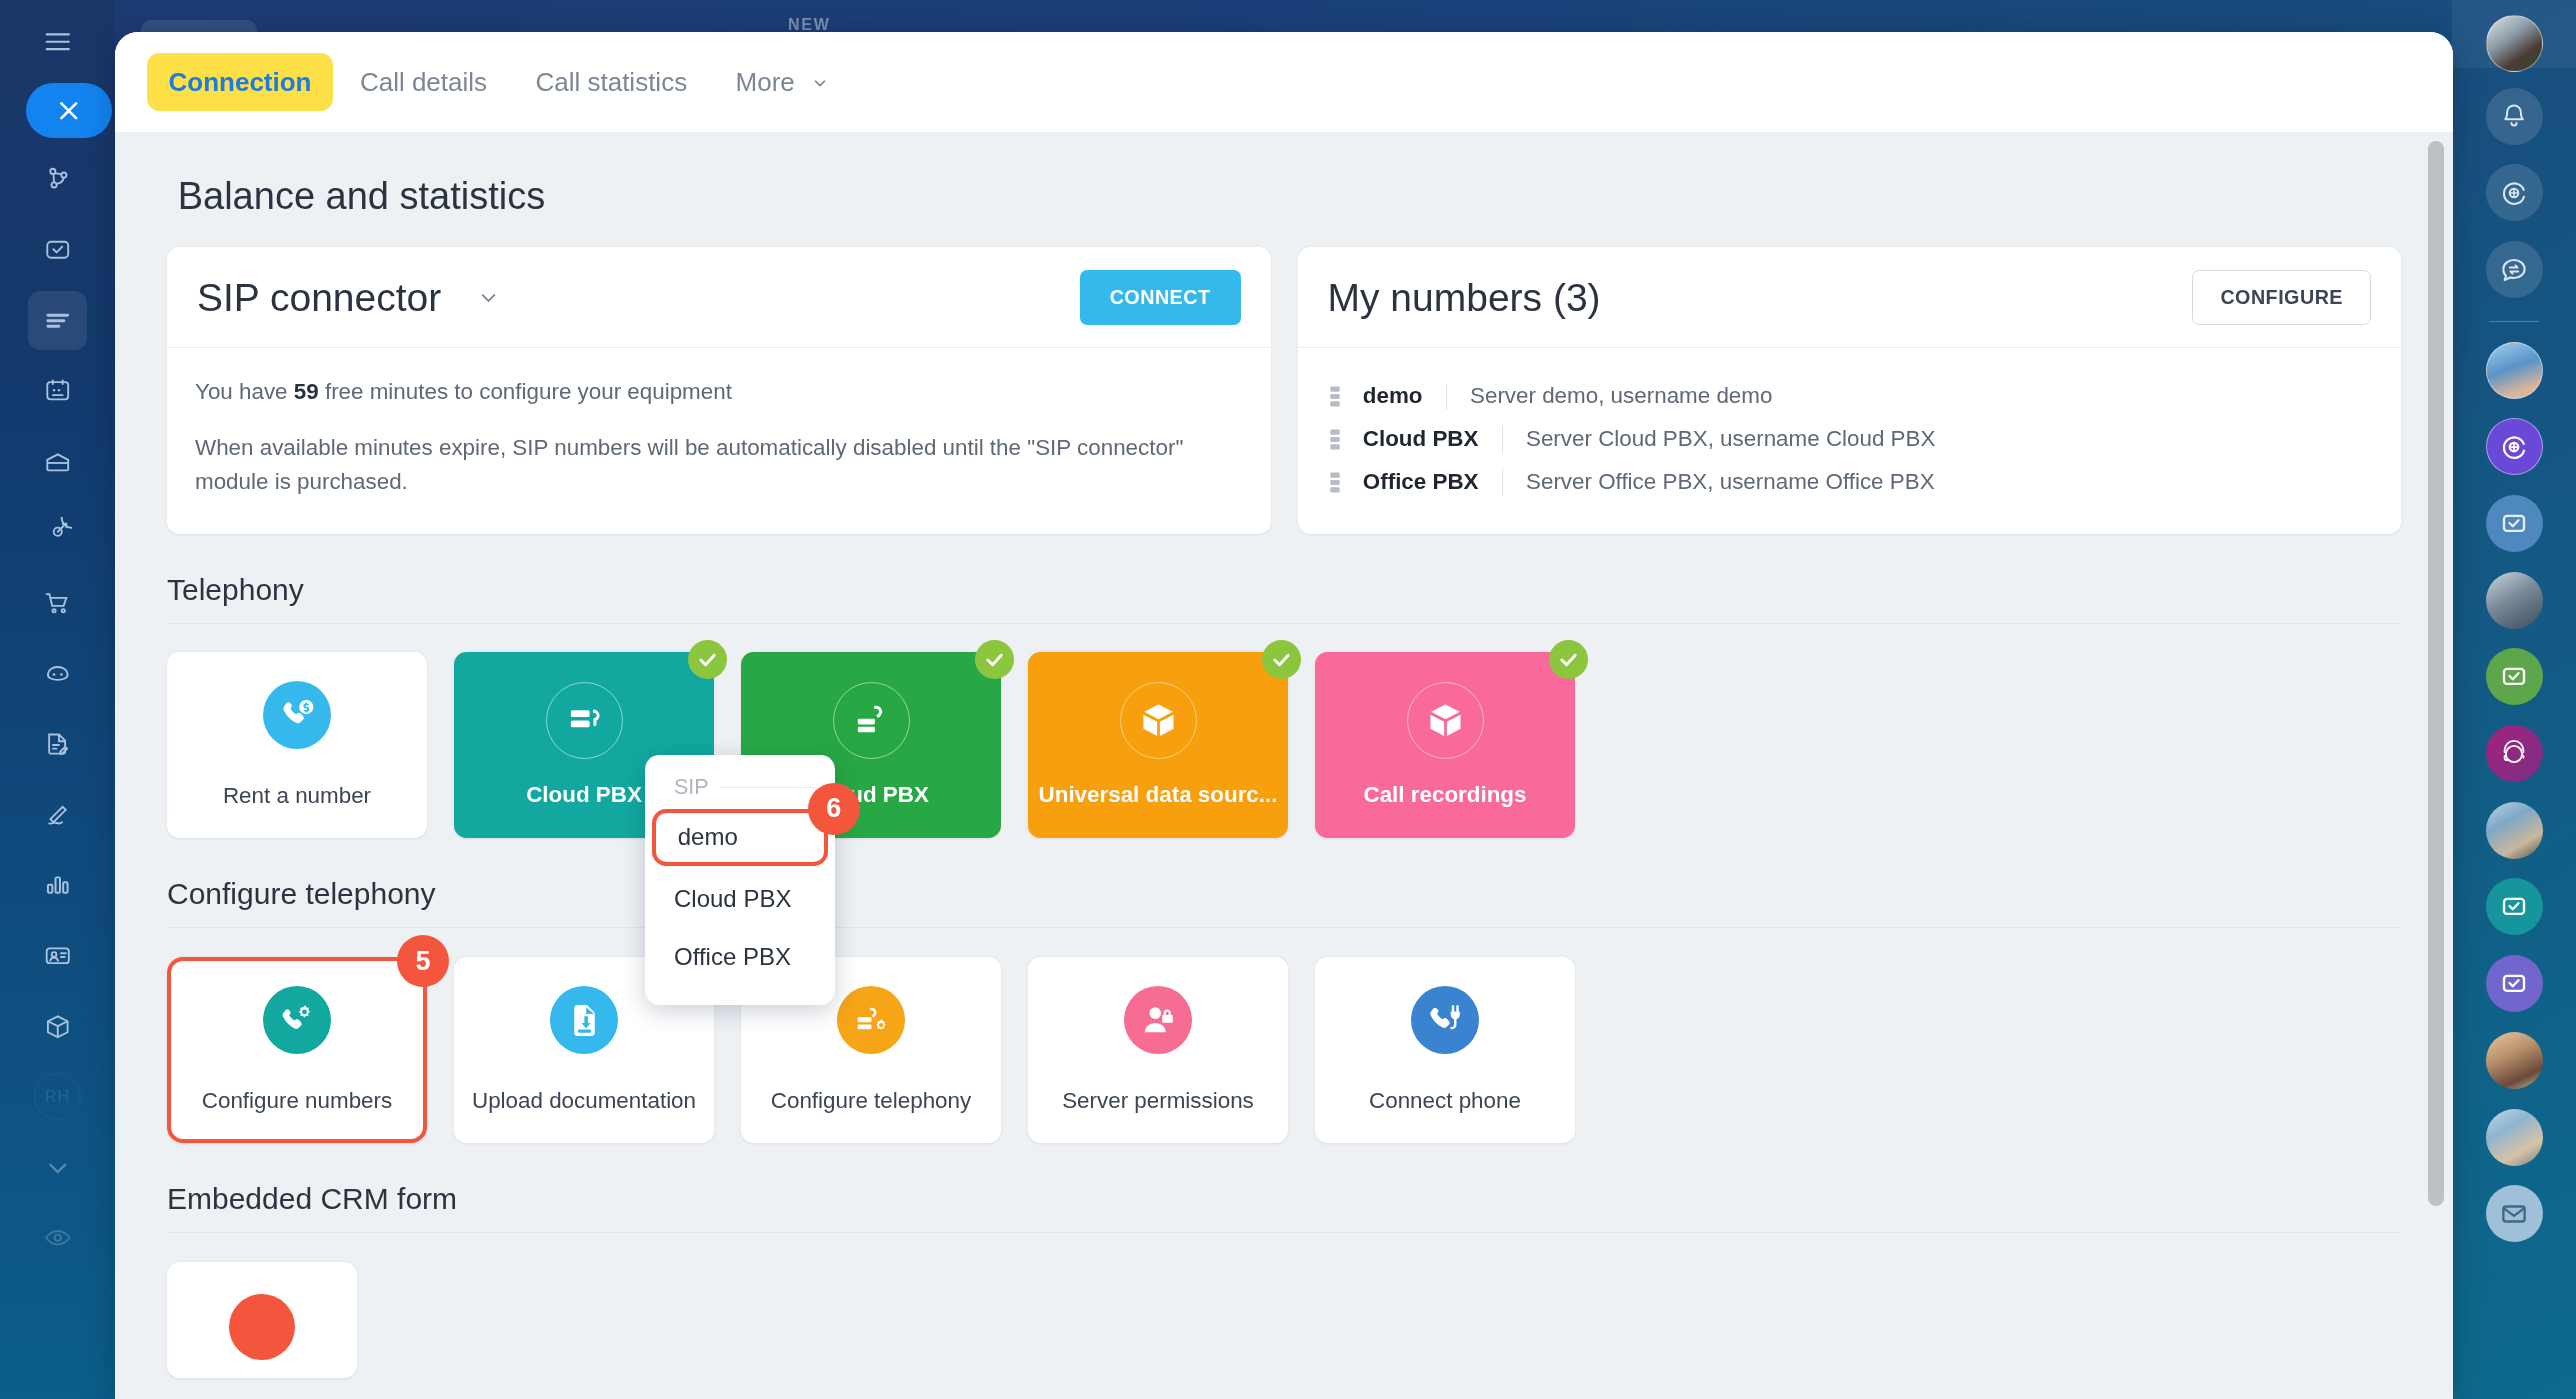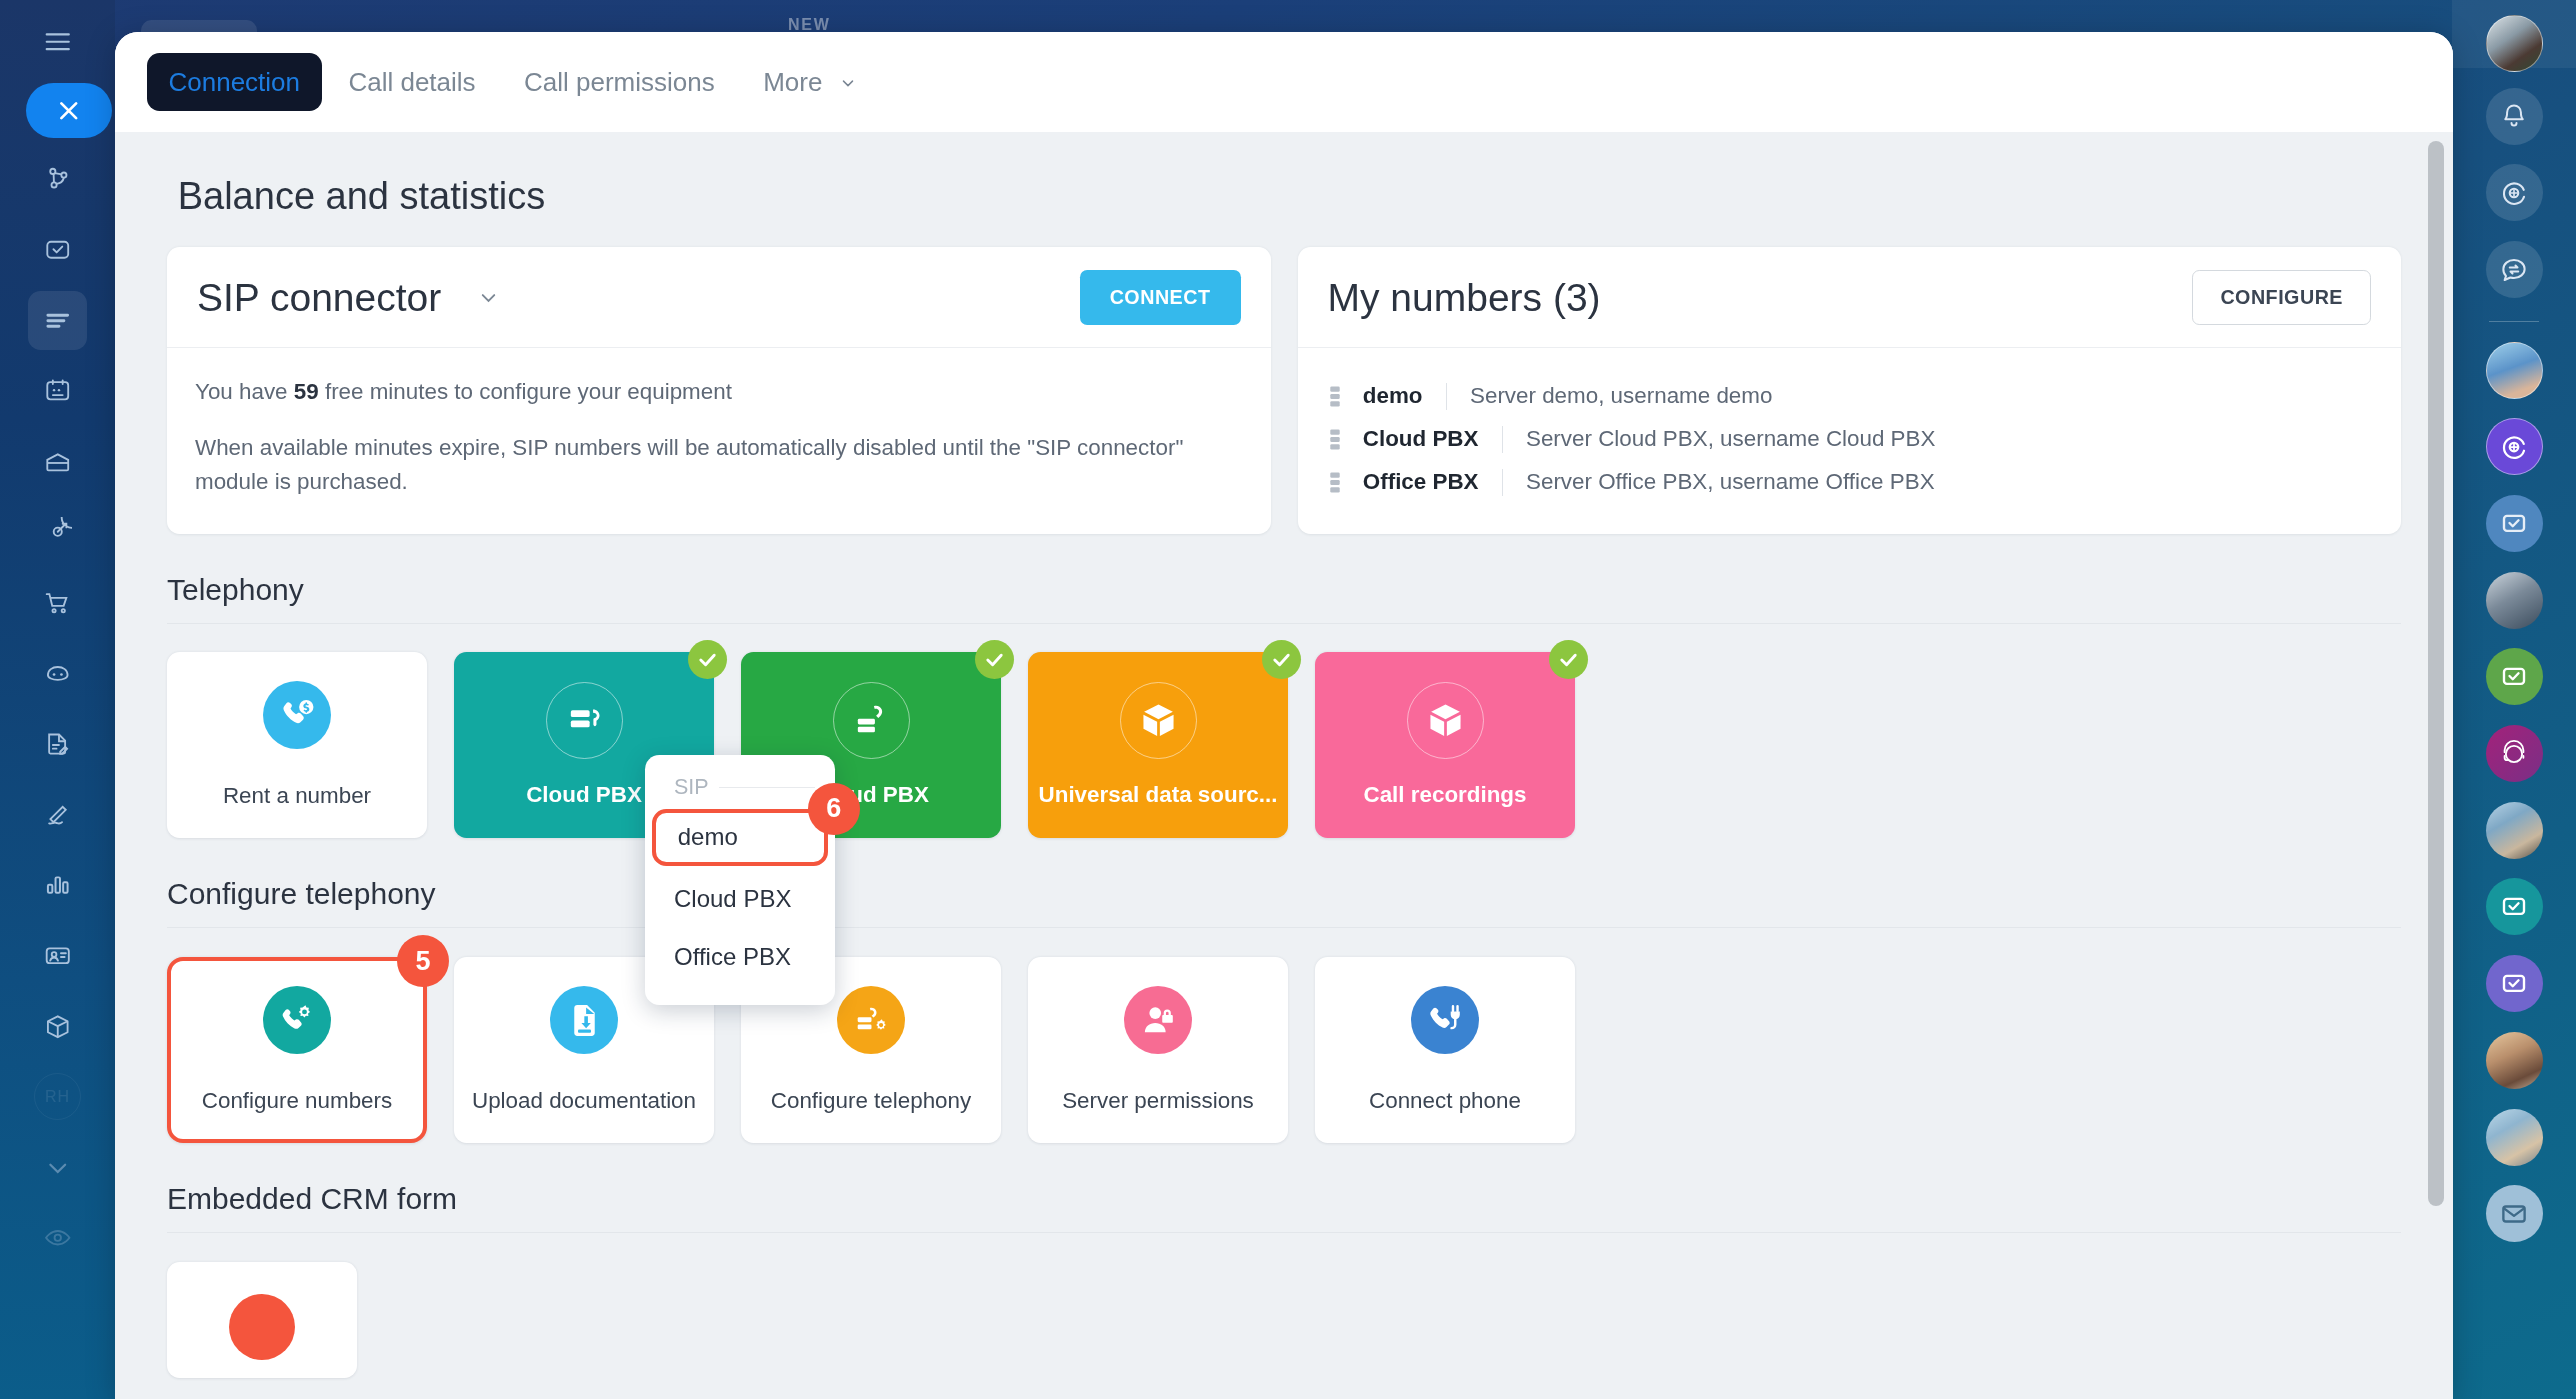--- a/index.html
+++ b/index.html
@@ -108,7 +108,7 @@
     font-size: 26px; color: #7b8794; padding: 13.4px 21.5px; border-radius: 12.5px;
     white-space: nowrap;
   }
-  .tab.active { color: #1c7ce0; background: #0f172a; }
+  .tab.active { color: #1c7ce0; background: #fde047; font-weight: bold; }
   .tab .chev { display:inline-block; margin-left: 9px; }
   .tab .chev svg { width: 18px; height: 18px; vertical-align: -1.8px; }
 

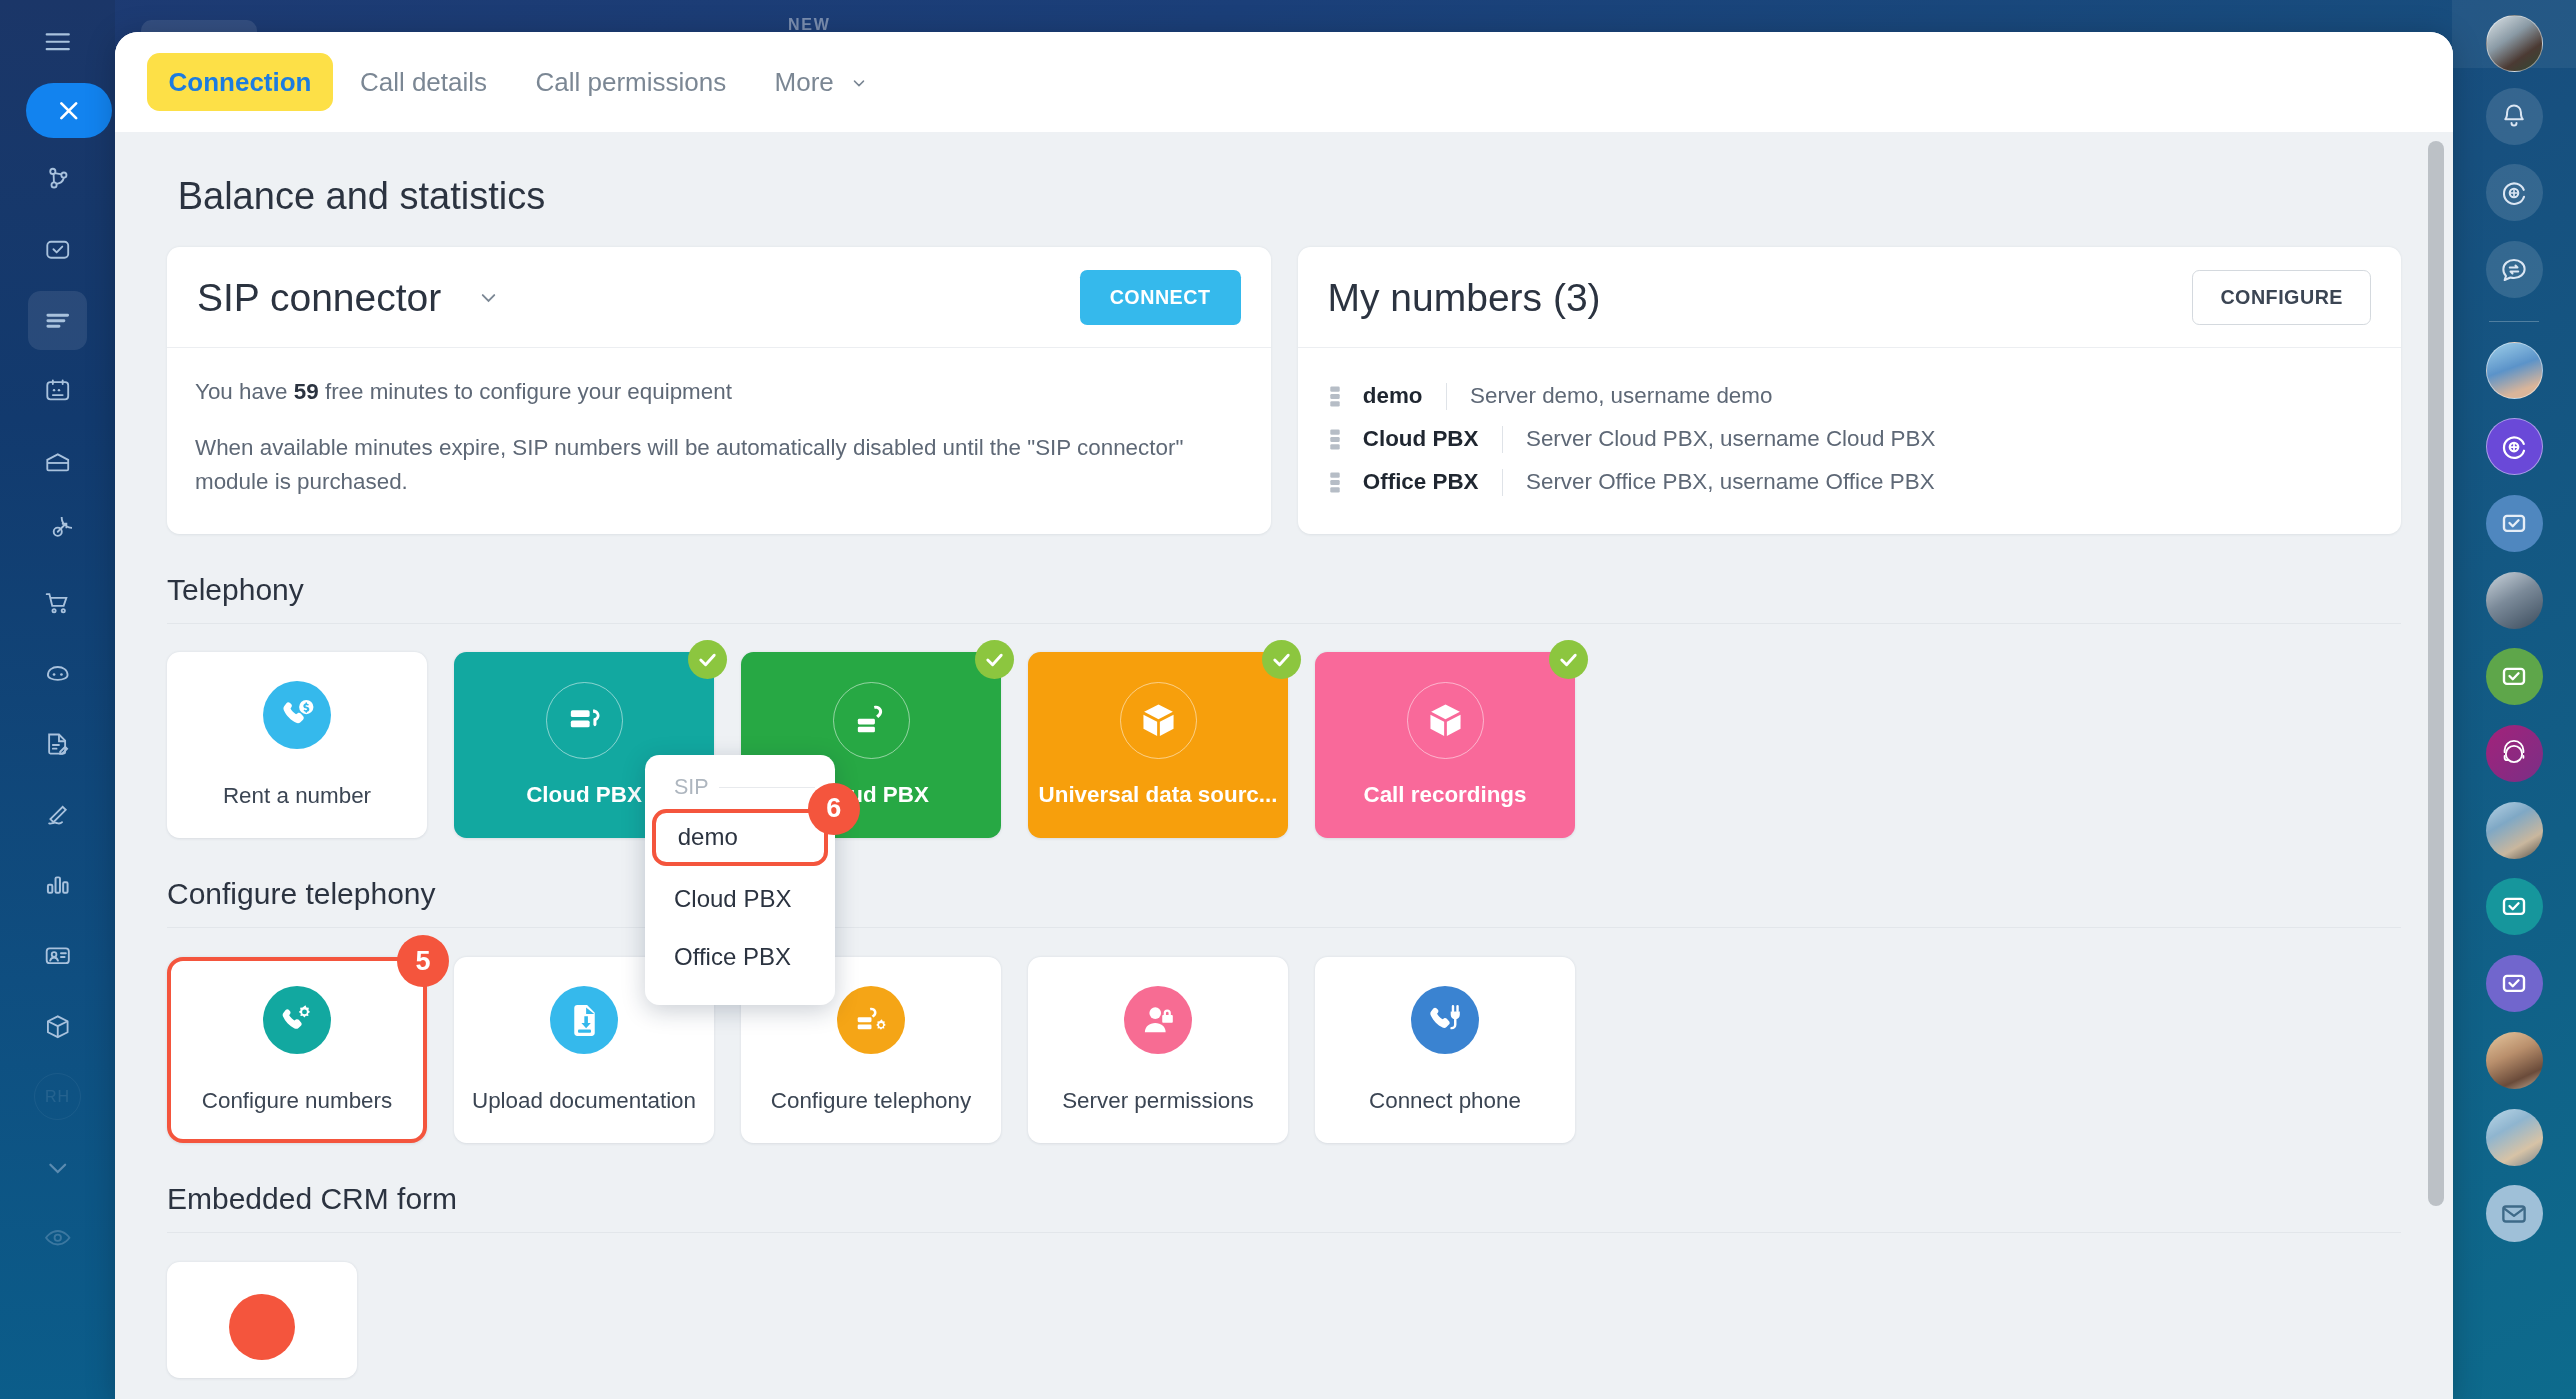--- a/index.html
+++ b/index.html
@@ -463,7 +463,7 @@
       <span>Call details</span>
     </div>
     <div class="tab">
-      <span>Call permissions</span>
+      <span>Call statistics</span>
     </div>
     <div class="tab">
       <span>More</span>

